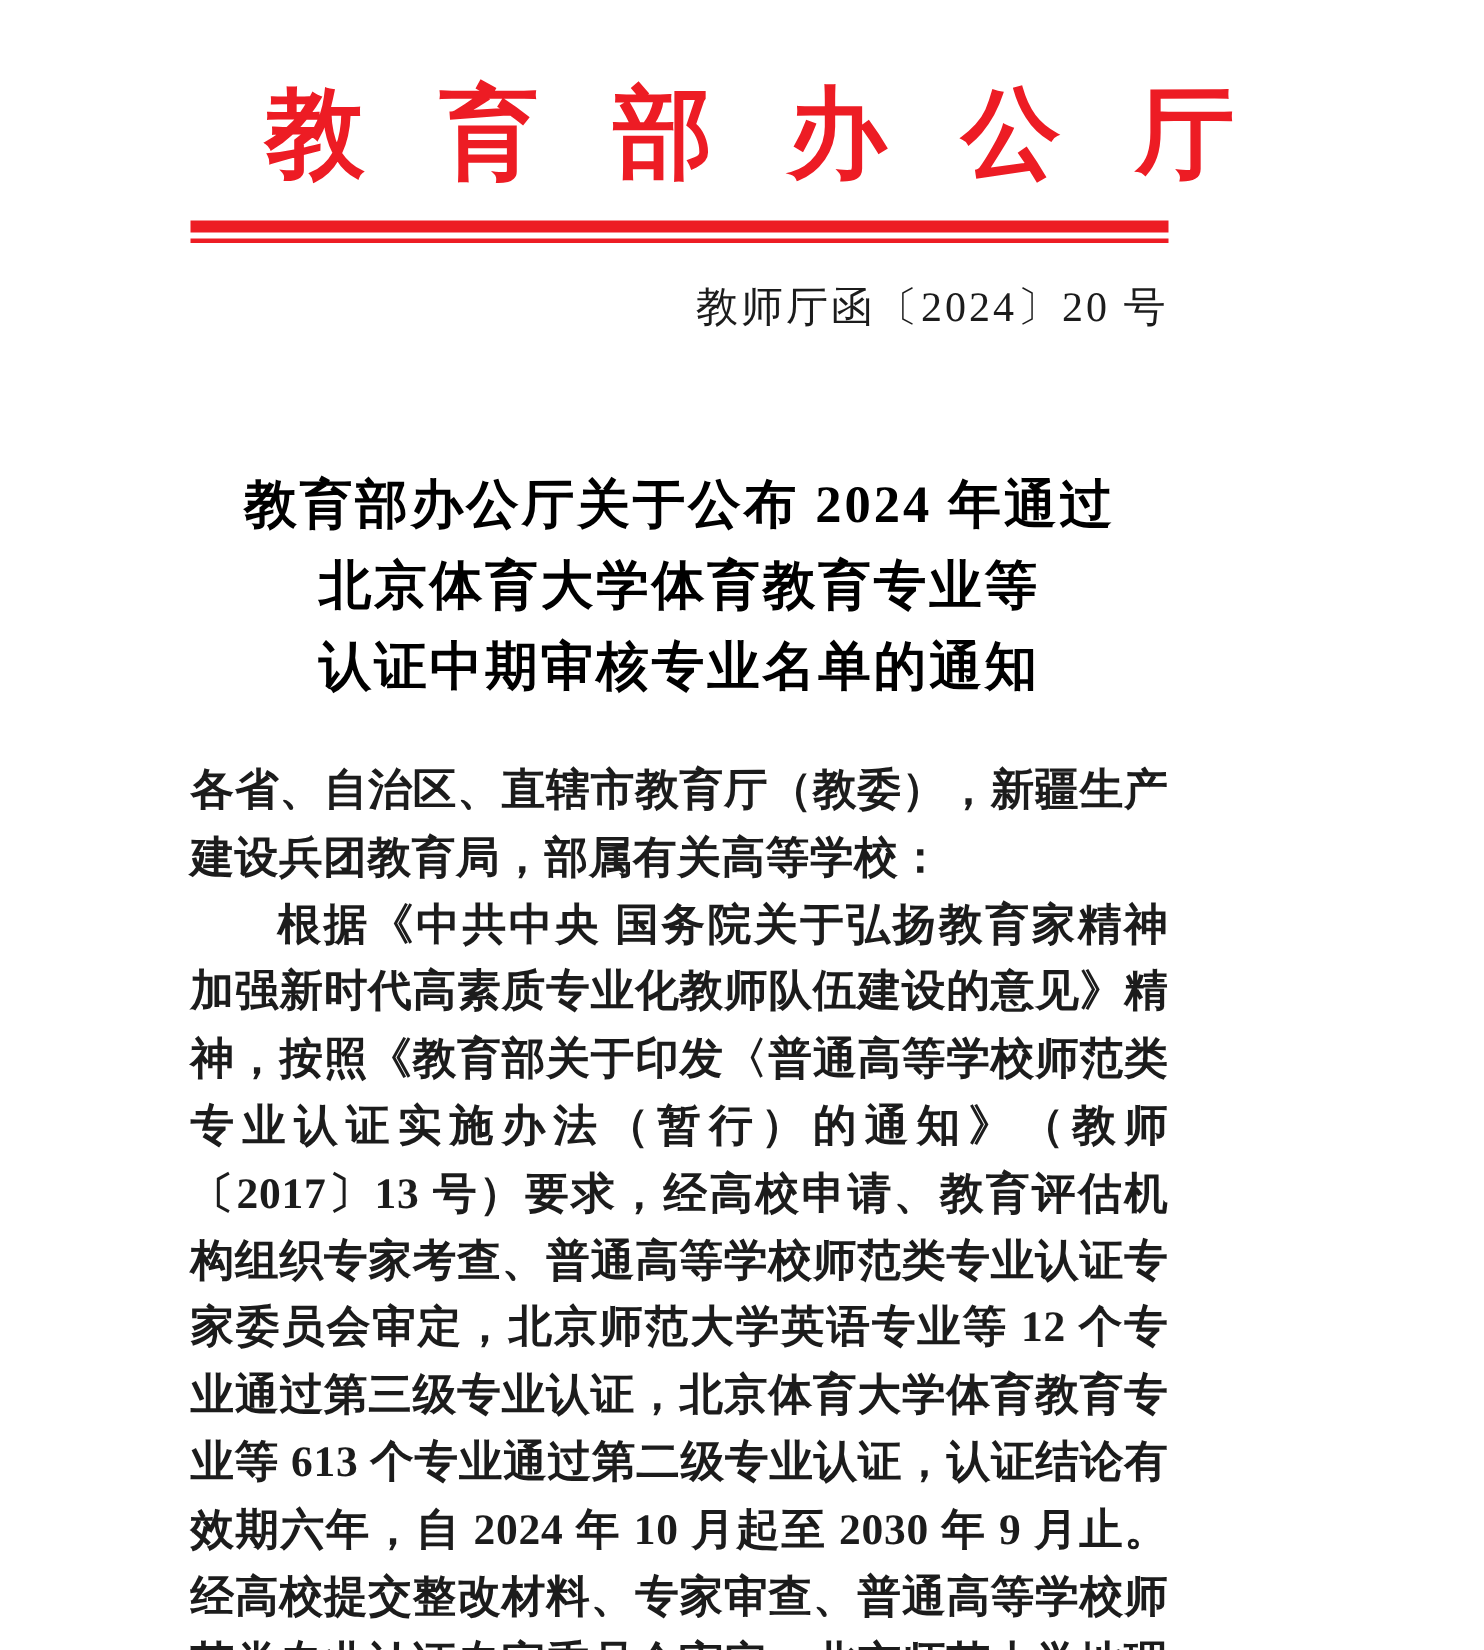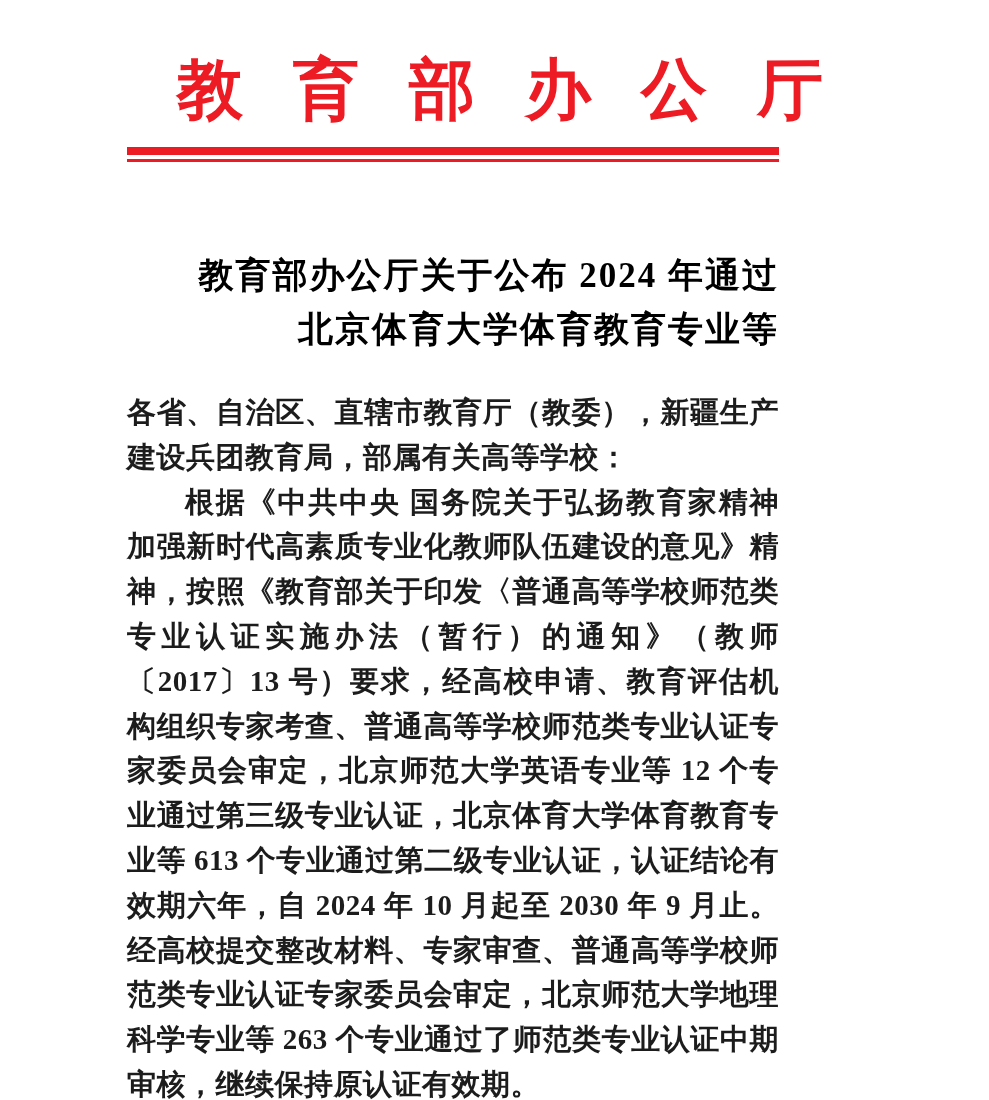--- a/index.html
+++ b/index.html
@@ -100,6 +100,7 @@
       <div class="rule-thick"></div>
       <div class="rule-thin"></div>
 
+      <div class="doc-number">教师厅函〔2024〕20 号</div>
     </div>
 
     <div class="title-block">

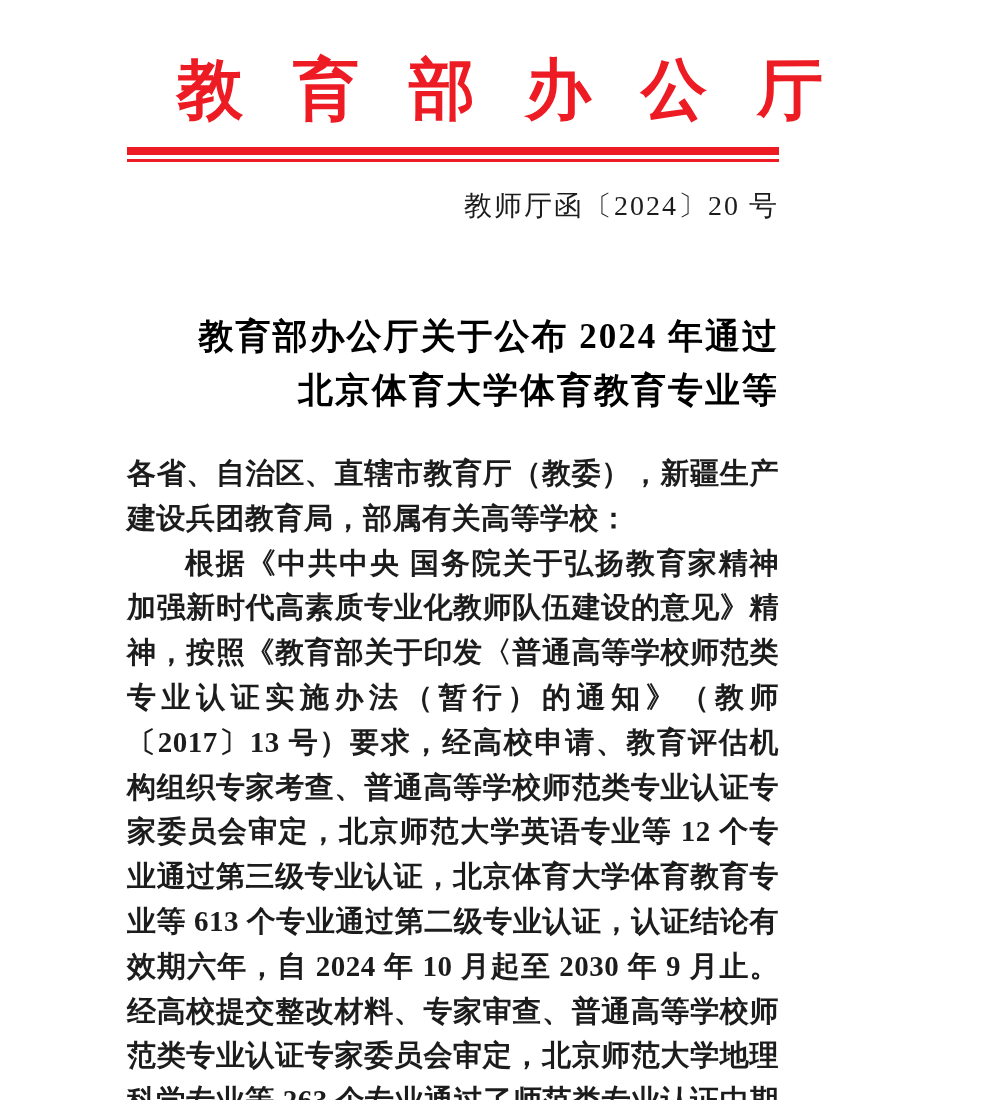--- a/index.html
+++ b/index.html
@@ -59,7 +59,7 @@
   
   .title-block {
     margin-top: 87px;
-    text-align: right;
+    text-align: center;
     font-weight: bold;
     font-size: 35px;
     color: #000000;

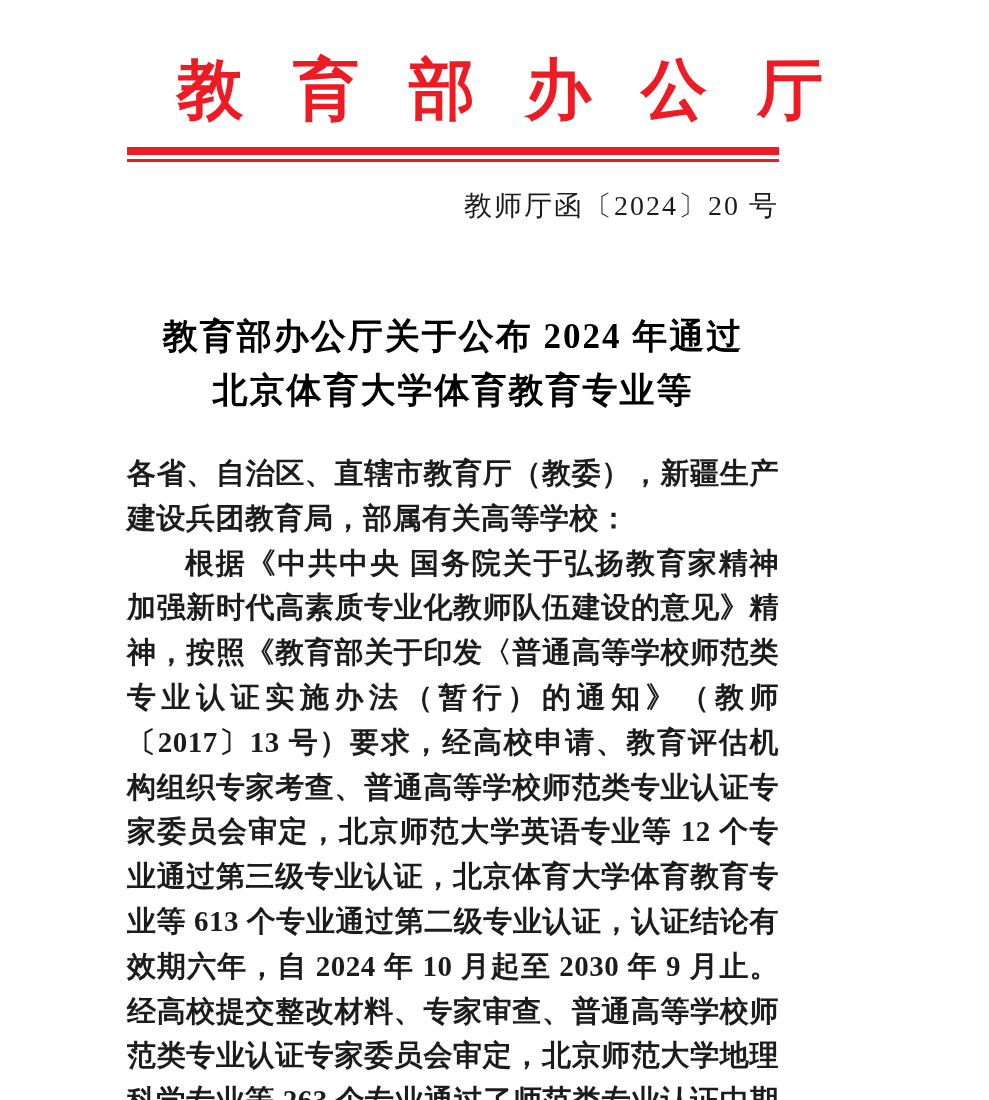--- a/index.html
+++ b/index.html
@@ -106,6 +106,7 @@
     <div class="title-block">
       <div class="title-line">教育部办公厅关于公布 2024 年通过</div>
       <div class="title-line">北京体育大学体育教育专业等</div>
+      <div class="title-line">认证中期审核专业名单的通知</div>
     </div>
 
     <div class="body-block">

